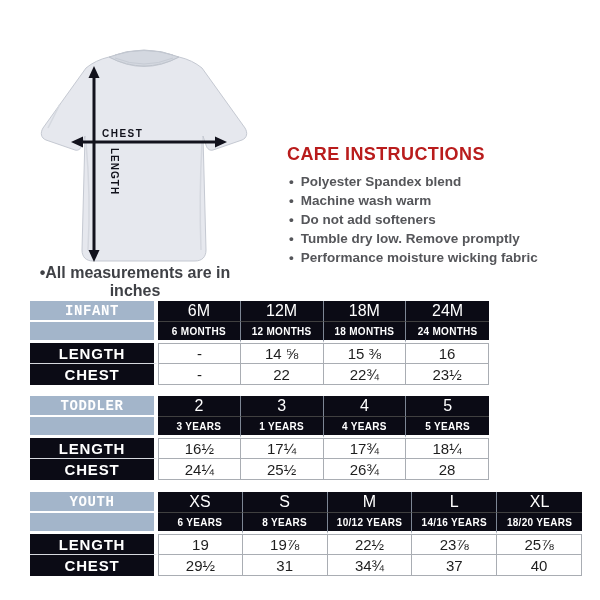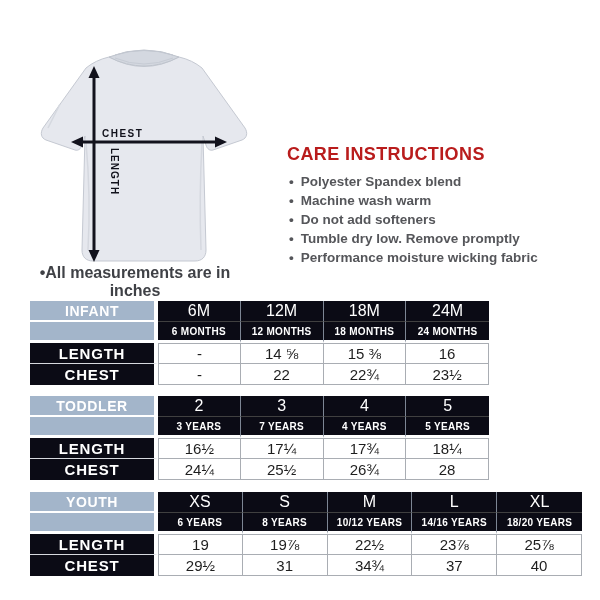--- a/index.html
+++ b/index.html
@@ -29,7 +29,7 @@
   .size-table td{box-sizing:border-box;text-align:center;vertical-align:middle;
                  padding:0;height:21px;overflow:hidden;}
   .group-cell{background:var(--blue);color:#fff;font-weight:bold;font-size:14px;
-              letter-spacing:0.6px;border-right:4px solid #fff;border-bottom:2px solid #fff;}
+              letter-spacing:0.6px;border-right:4px solid #fff;border-bottom:2px solid #fff;font-family:Liberation Mono, monospace;}
   .blank-cell{background:var(--blue);border-right:4px solid #fff;border-bottom:3px solid #fff;}
   .size-cell{background:var(--dark);color:#fff;font-weight:normal;font-size:16px;
              border-bottom:1px solid #404040;border-right:1px solid #7d8694;}

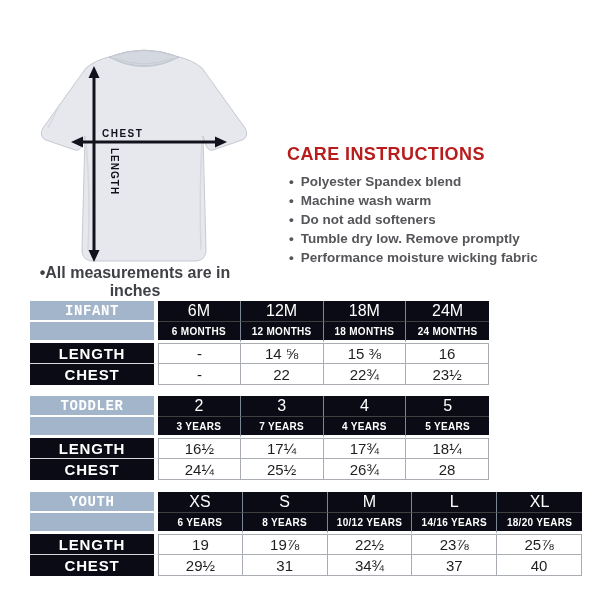--- a/index.html
+++ b/index.html
@@ -172,7 +172,7 @@
           <tr>
             <td class="blank-cell"></td>
             <td class="age-cell">3 YEARS</td>
-            <td class="age-cell">7 YEARS</td>
+            <td class="age-cell">1 YEARS</td>
             <td class="age-cell">4 YEARS</td>
             <td class="age-cell last">5 YEARS</td>
           </tr>

